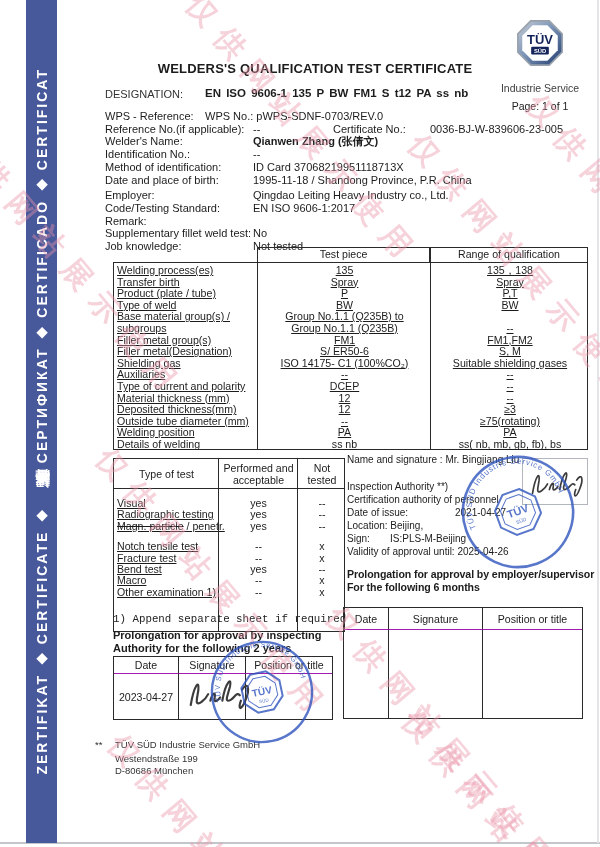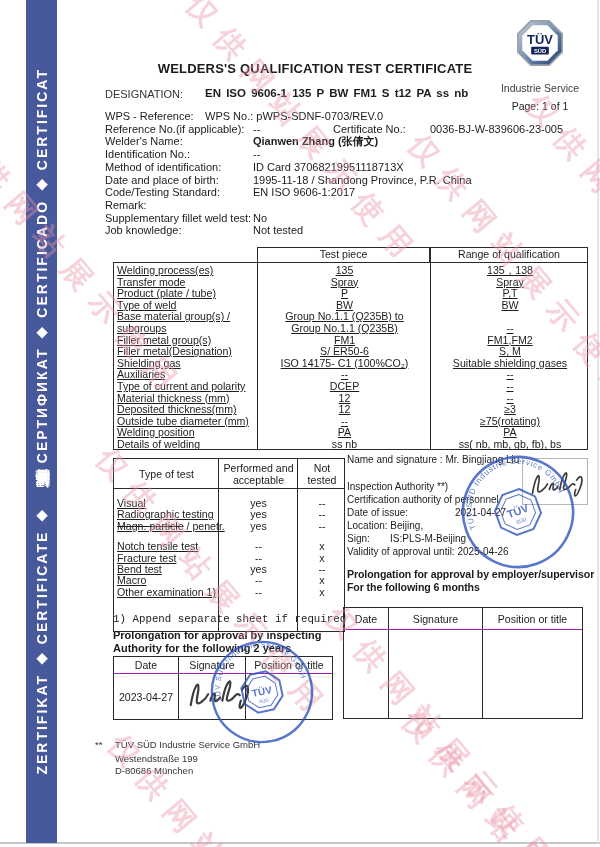--- a/index.html
+++ b/index.html
@@ -153,6 +153,10 @@
       <span class="ilabel">Date and place of birth:</span>
       <span class="ival">1995-11-18 / Shandong Province, P.R. China</span>
     </div>
+    <div class="irow gap-before">
+      <span class="ilabel">Employer:</span>
+      <span class="ival">Qingdao Leiting Heavy Industry co., Ltd.</span>
+    </div>
     <div class="irow">
       <span class="ilabel">Code/Testing Standard:</span>
       <span class="ival">EN ISO 9606-1:2017</span>

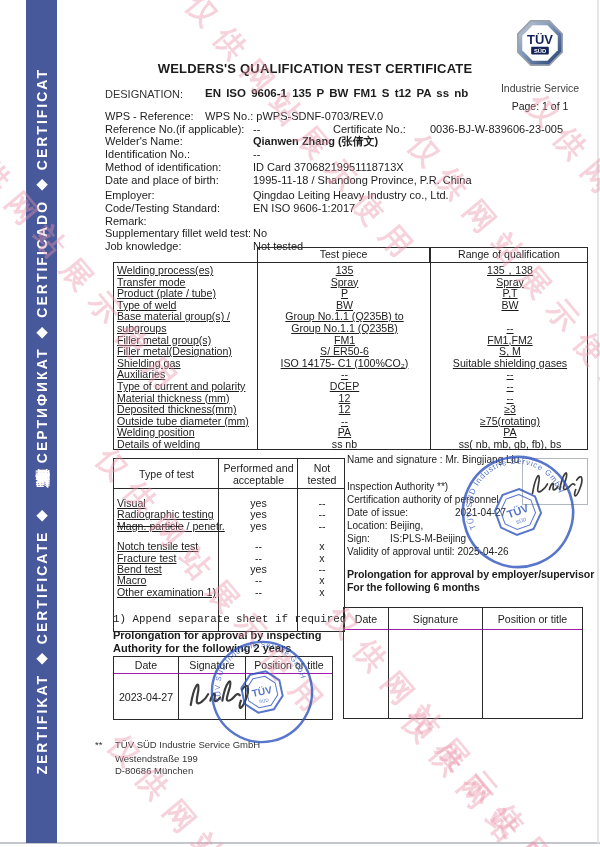--- a/index.html
+++ b/index.html
@@ -190,7 +190,7 @@
         <span class="mc mcc">135，138</span>
       </div>
       <div class="mrow">
-        <span class="mc ml">Transfer mode</span>
+        <span class="mc ml">Transfer birth</span>
         <span class="mc mcc">Spray</span>
         <span class="mc mcc">Spray</span>
       </div>

